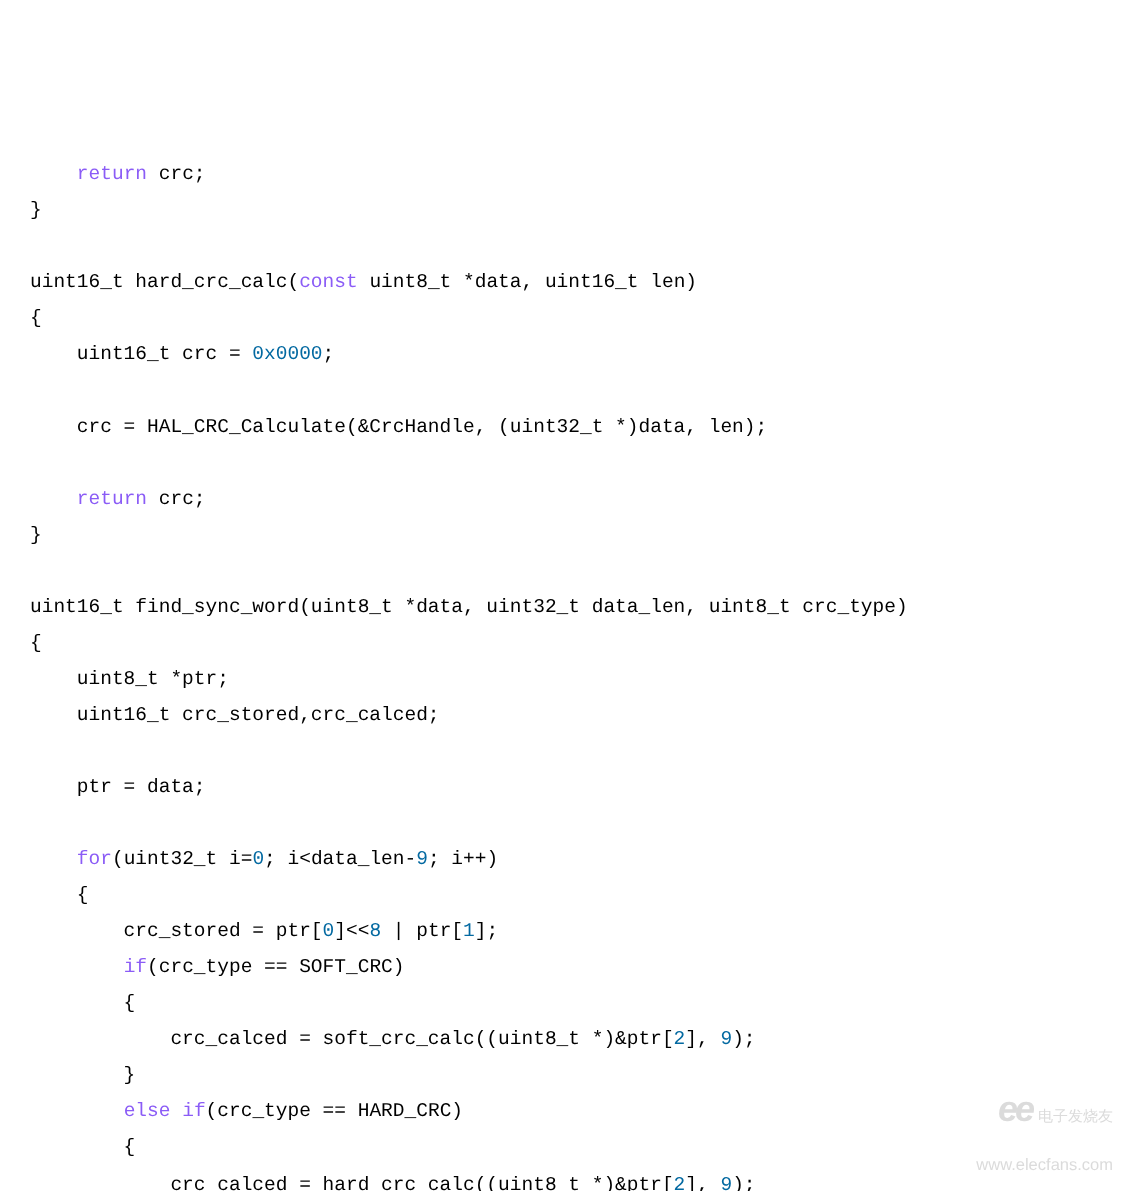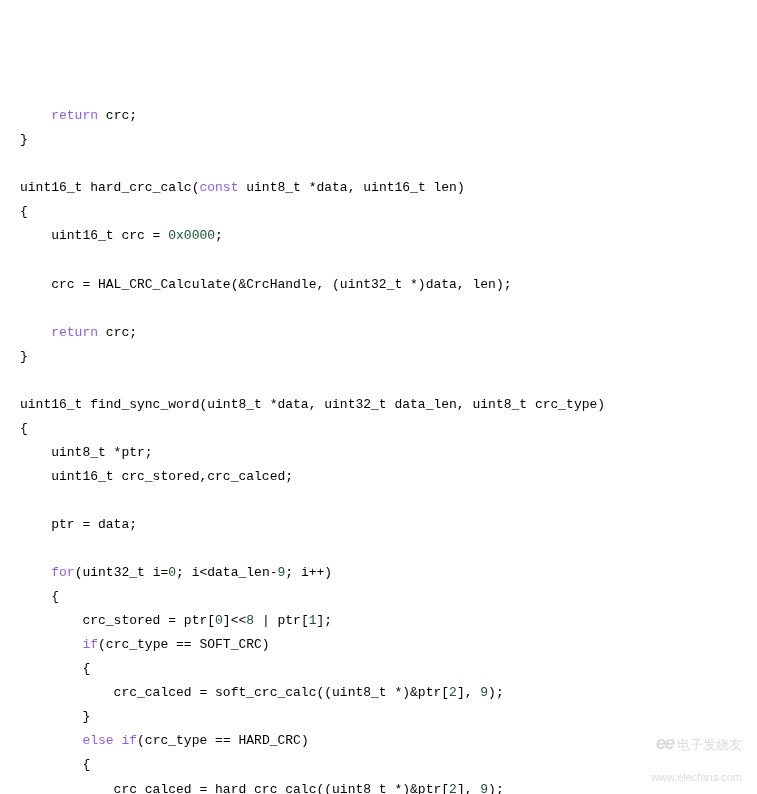--- a/index.html
+++ b/index.html
@@ -17,7 +17,7 @@
     overflow: hidden;
   }
   .kw { color: #8b5cf6; }
-  .num { color: #14532d; }
+  .num { color: #0369a1; }
   .watermark {
     position: absolute;
     bottom: 10px;

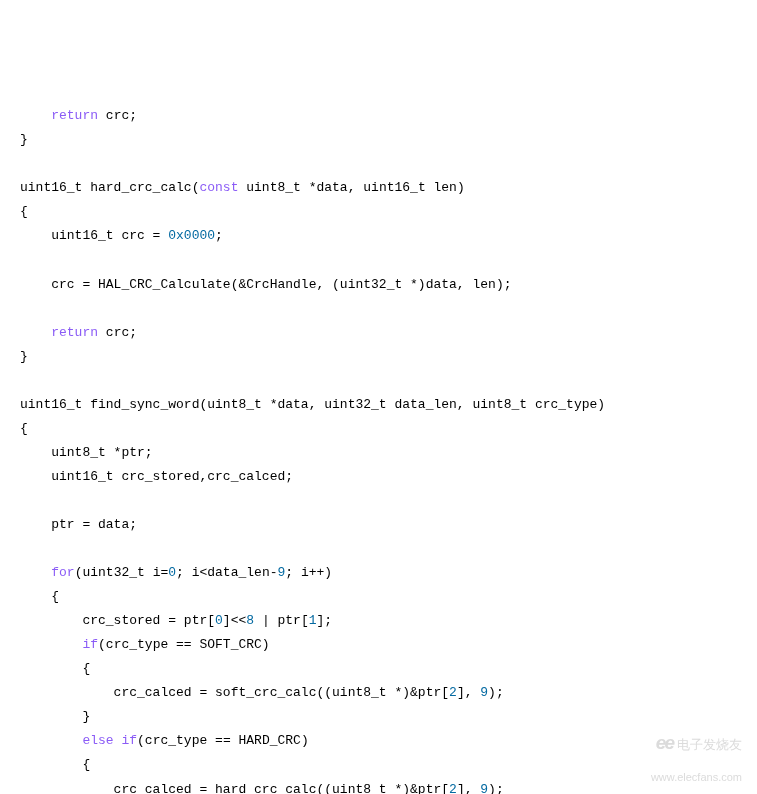--- a/index.html
+++ b/index.html
@@ -30,7 +30,7 @@
     line-height: 1.3;
   }
   .watermark .logo {
-    font-size: 19px;
+    font-size: 24px;
     font-style: italic;
     font-weight: bold;
     display: inline-block;

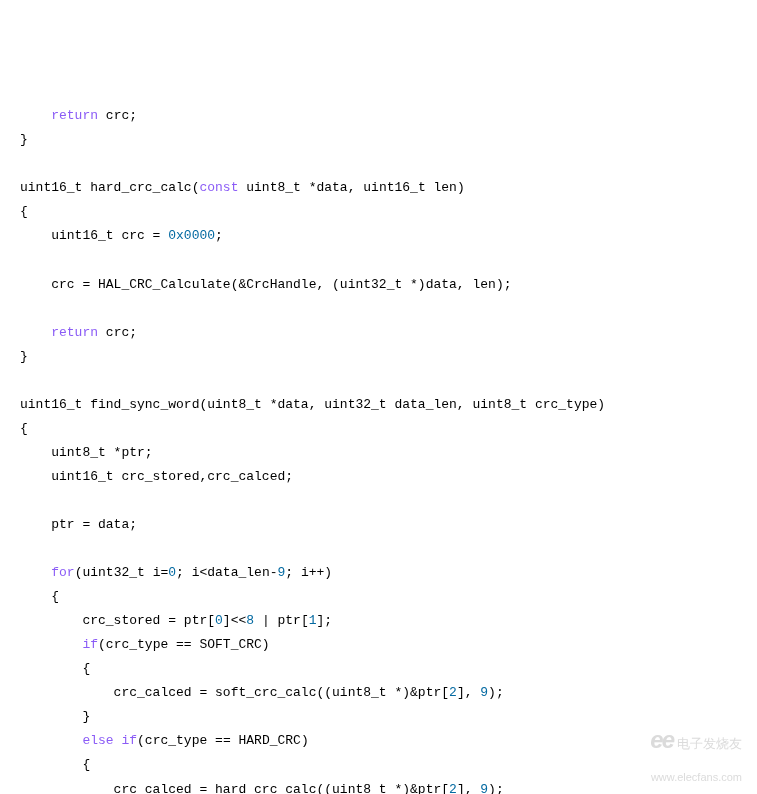--- a/index.html
+++ b/index.html
@@ -37,7 +37,7 @@
     margin-right: 4px;
     letter-spacing: -2px;
   }
-  .watermark .cn { font-size: 13px; }
+  .watermark .cn { font-size: 10px; }
 </style>
 </head>
 <body>

